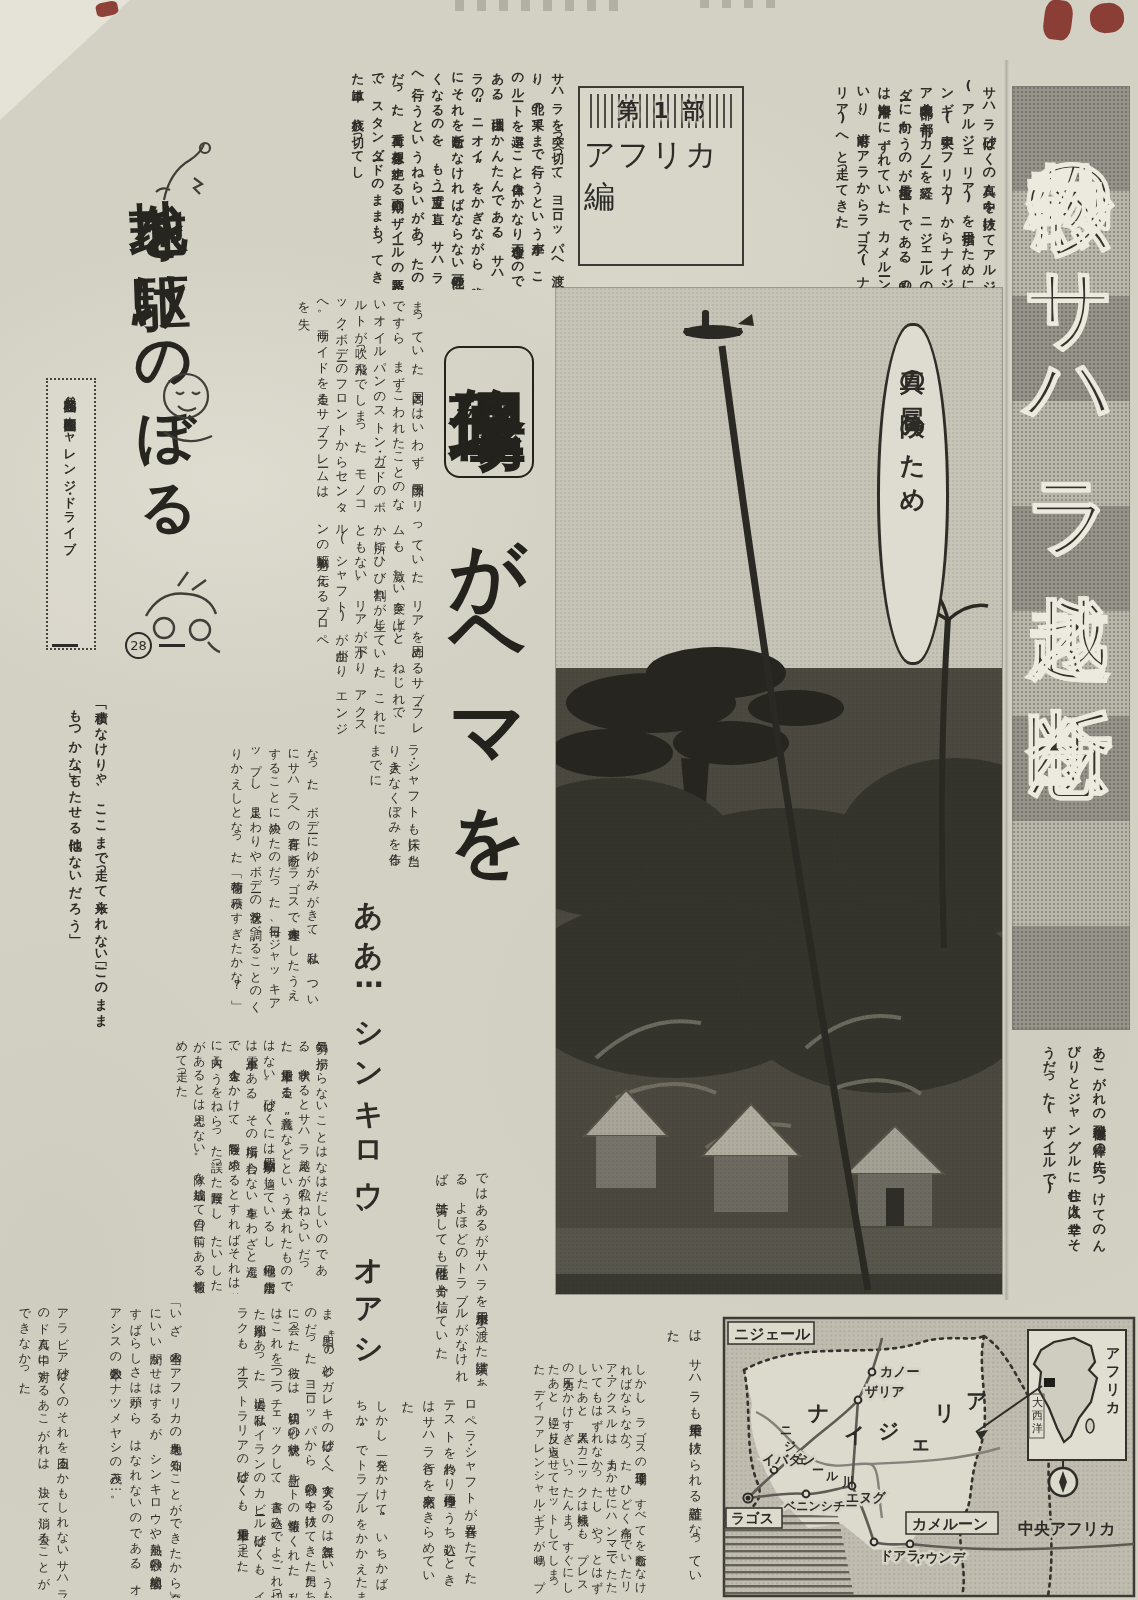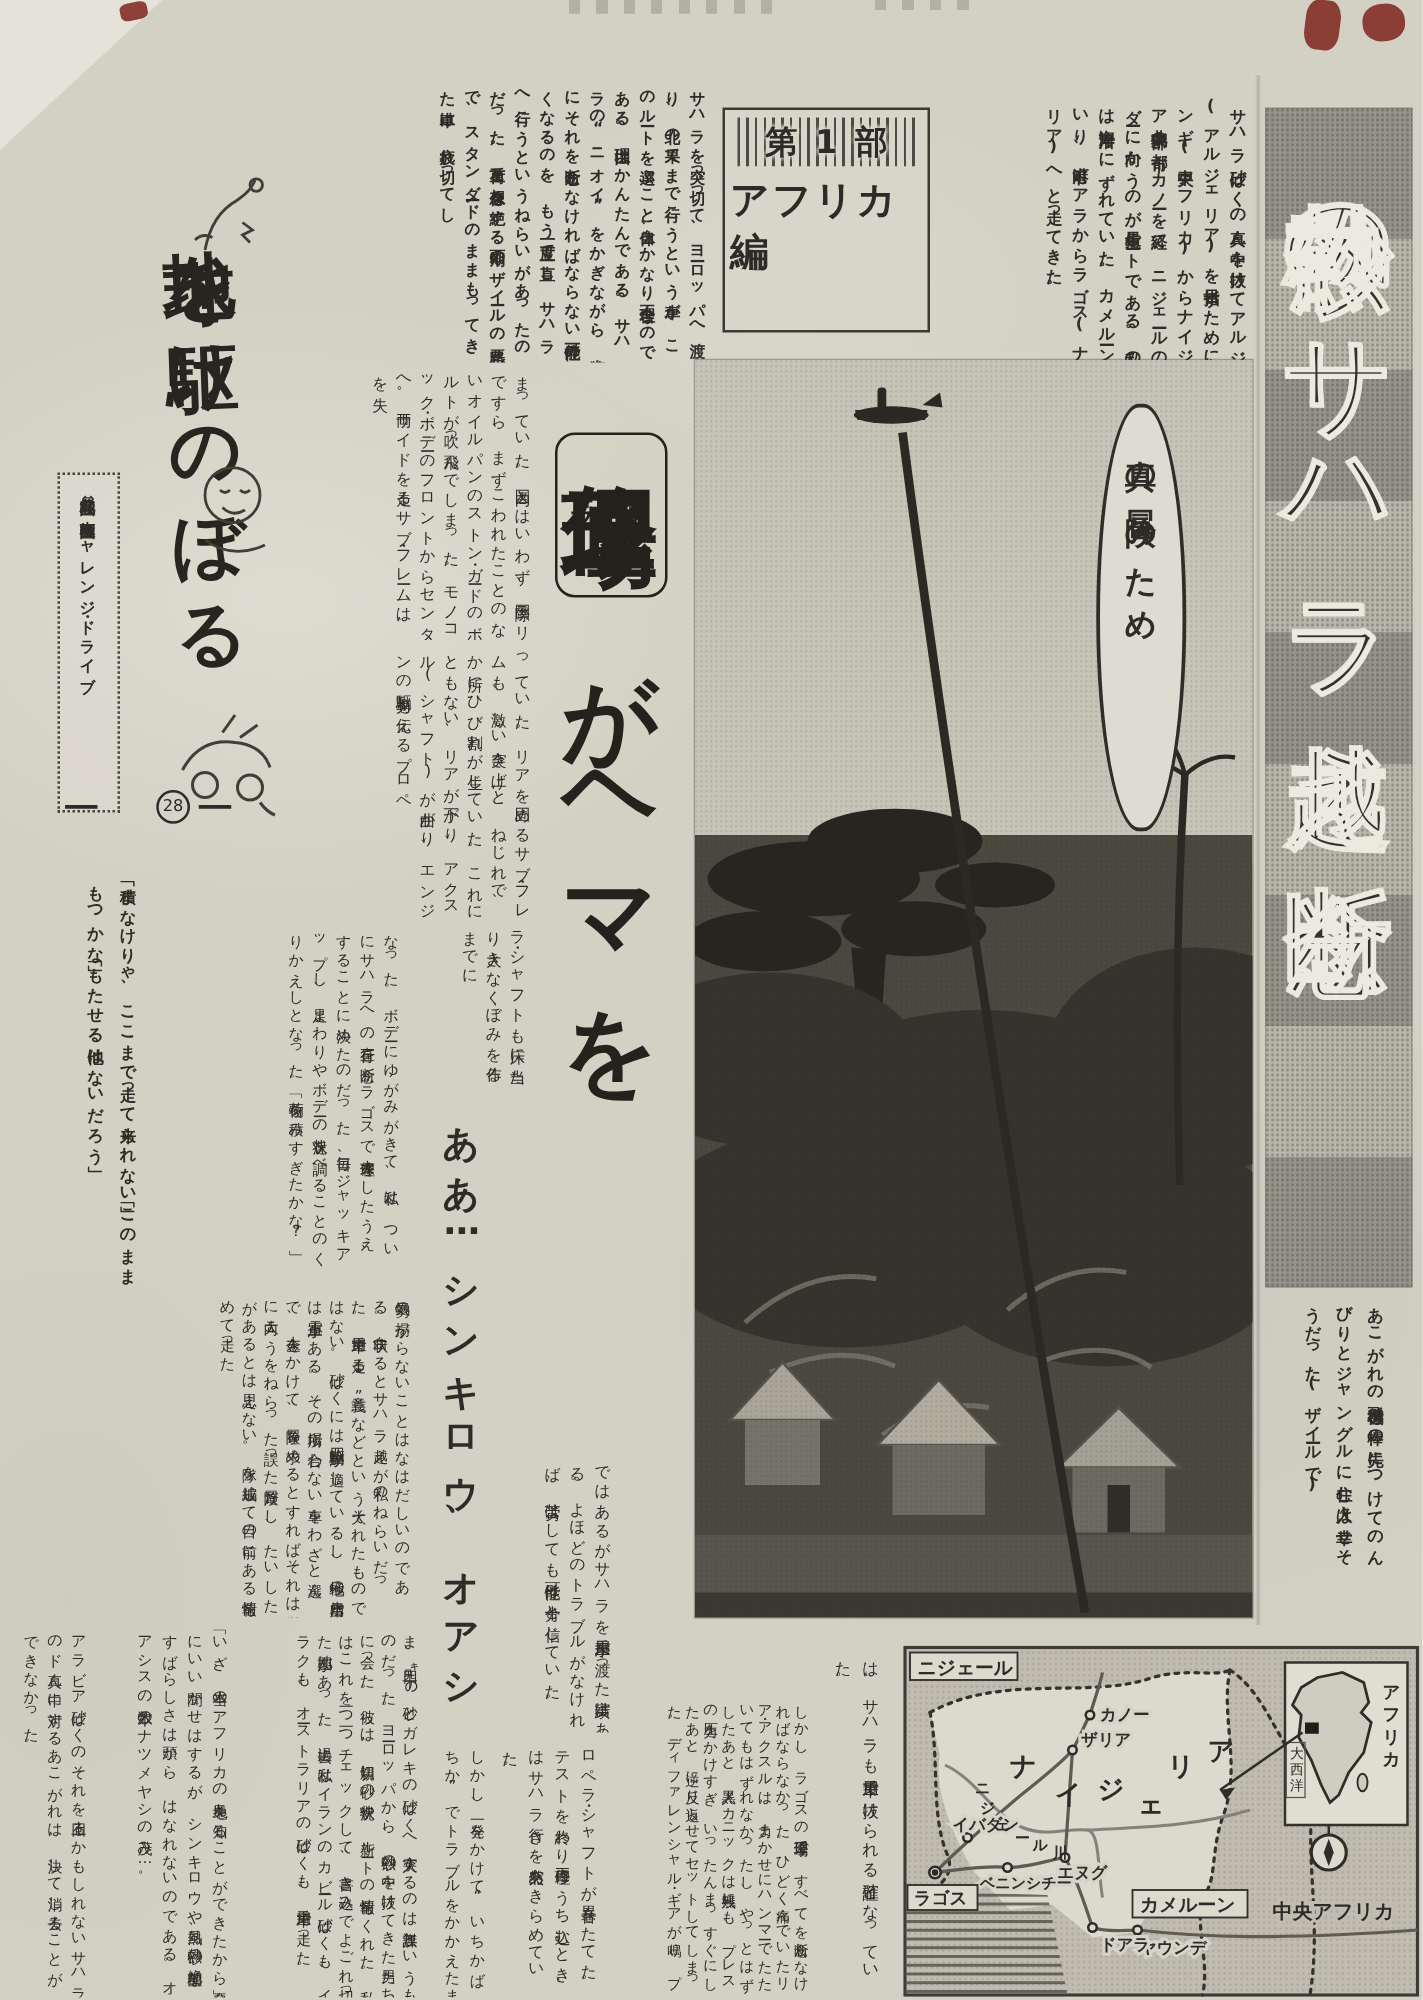--- a/index.html
+++ b/index.html
@@ -33,7 +33,7 @@
   .partbox{position:absolute;left:578px;top:86px;width:166px;height:180px;border:2px solid #3b3a34;
     background:#d8d5c9;display:flex;flex-direction:column;align-items:center;padding:6px 4px;box-sizing:border-box;}
   .part-stripe{width:92%;text-align:center;background:repeating-linear-gradient(90deg,#4c4b45 0 2px,transparent 2px 7px);padding:2px 0;}
-  .part-stripe span{font-size:26px;font-weight:900;letter-spacing:14px;padding-left:14px;
+  .part-stripe span{font-size:22px;font-weight:900;letter-spacing:14px;padding-left:14px;
     text-shadow:0 0 4px #d8d5c9,0 0 4px #d8d5c9,0 0 4px #d8d5c9,0 0 4px #d8d5c9;}
   .part-title{font-size:31px;font-weight:700;letter-spacing:2px;margin:6px 0 6px 0;}
   .credits{border:2px dotted #4c4b45;width:94%;box-sizing:border-box;padding:4px 2px;text-align:center;}

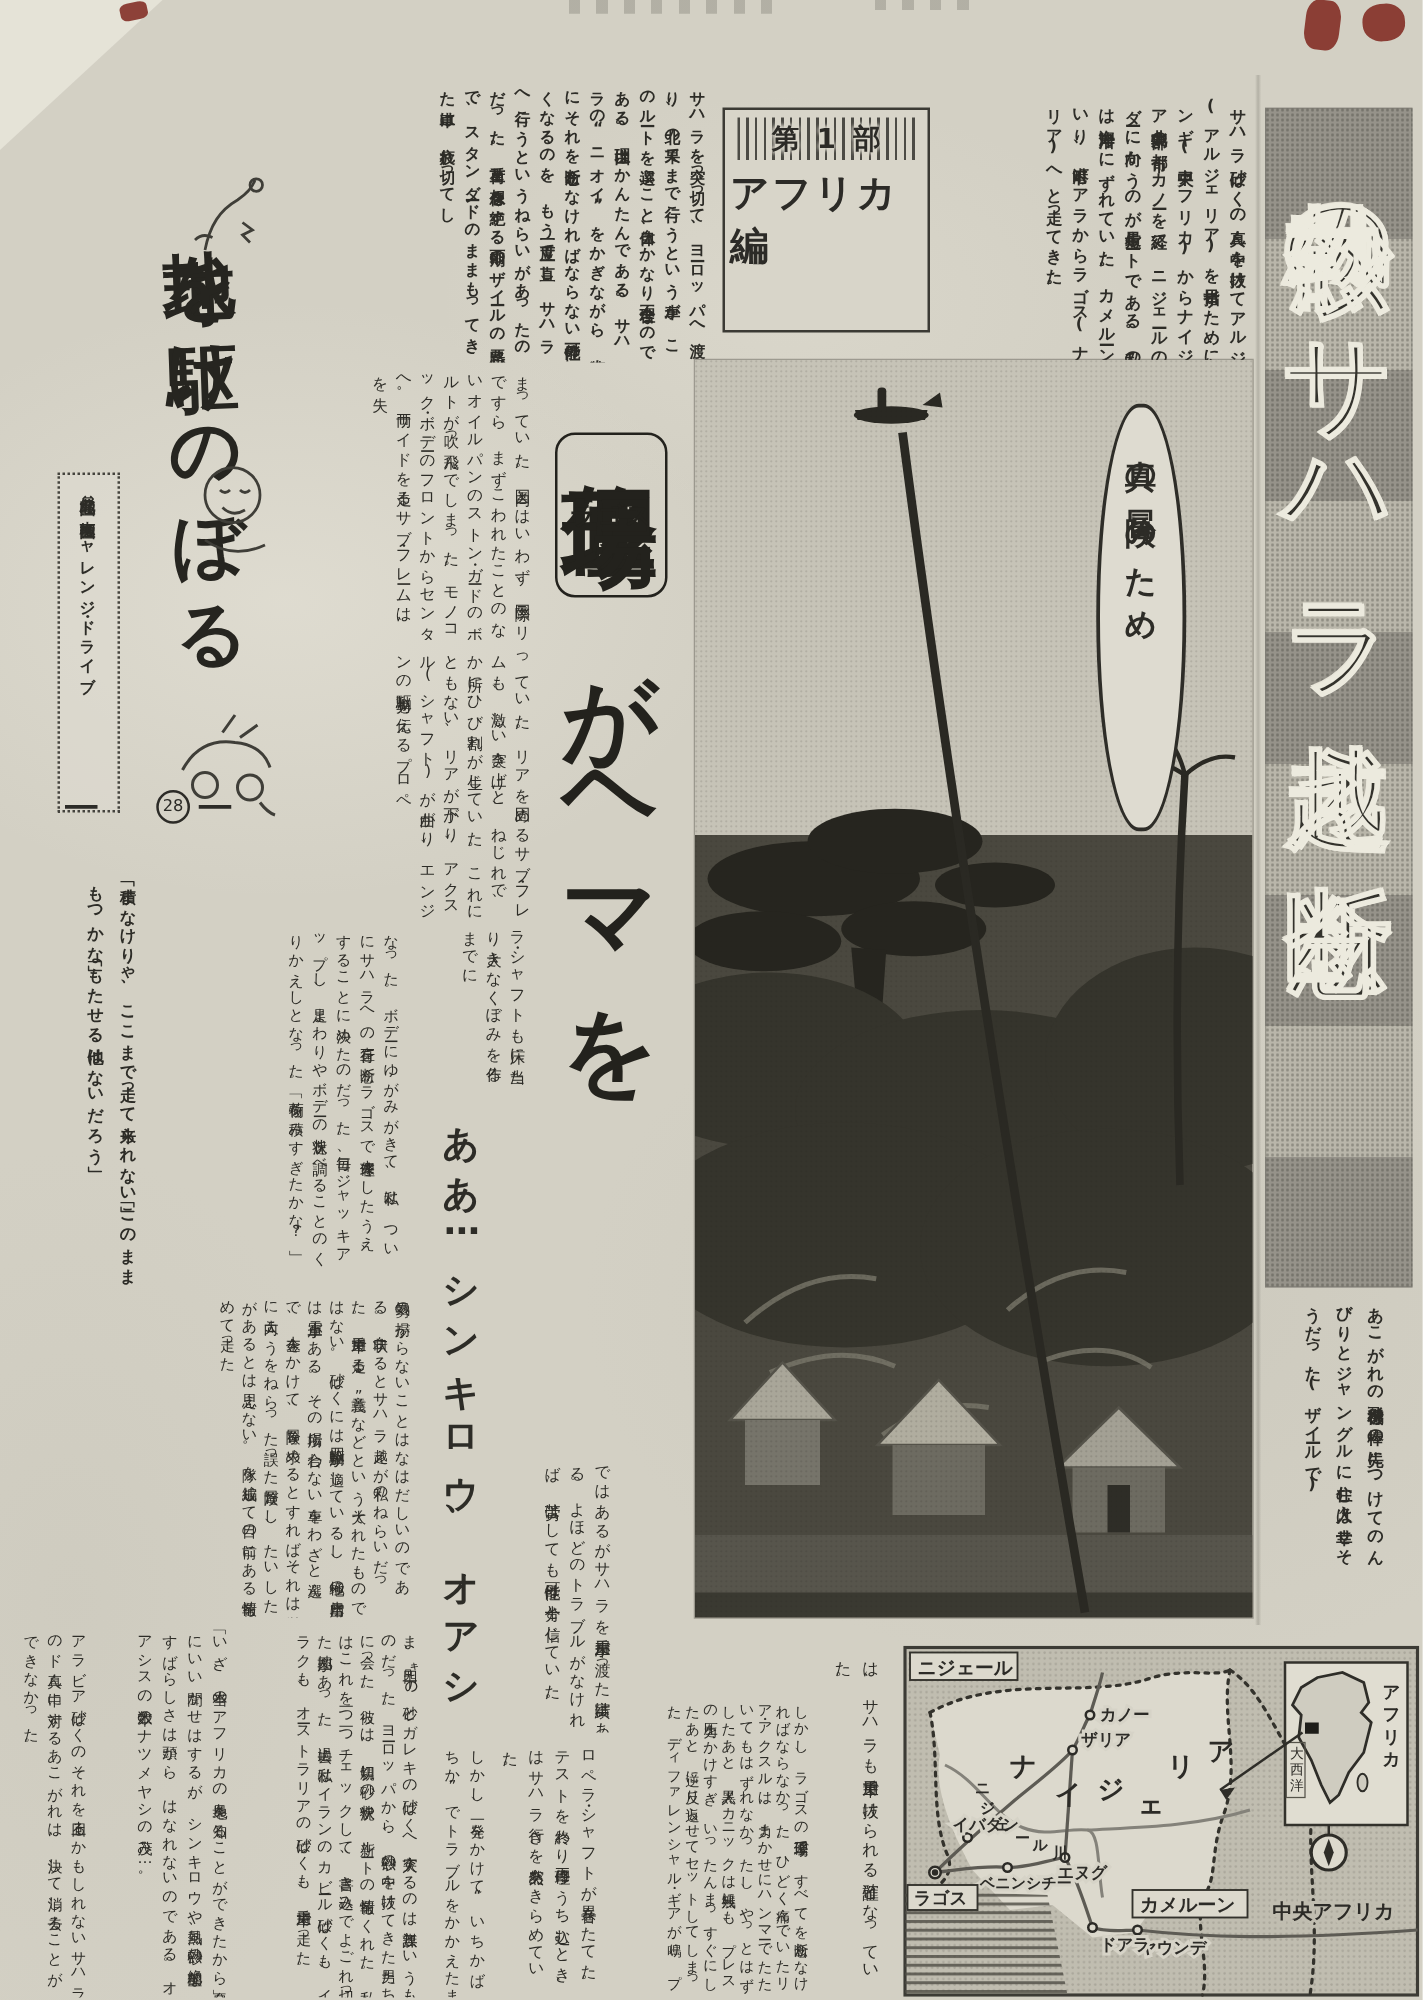--- a/index.html
+++ b/index.html
@@ -35,7 +35,7 @@
   .part-stripe{width:92%;text-align:center;background:repeating-linear-gradient(90deg,#4c4b45 0 2px,transparent 2px 7px);padding:2px 0;}
   .part-stripe span{font-size:22px;font-weight:900;letter-spacing:14px;padding-left:14px;
     text-shadow:0 0 4px #d8d5c9,0 0 4px #d8d5c9,0 0 4px #d8d5c9,0 0 4px #d8d5c9;}
-  .part-title{font-size:31px;font-weight:700;letter-spacing:2px;margin:6px 0 6px 0;}
+  .part-title{font-size:31px;font-weight:400;letter-spacing:2px;margin:6px 0 6px 0;}
   .credits{border:2px dotted #4c4b45;width:94%;box-sizing:border-box;padding:4px 2px;text-align:center;}
   .credits div{font-size:13.5px;font-weight:bold;letter-spacing:2px;line-height:21px;}
   

